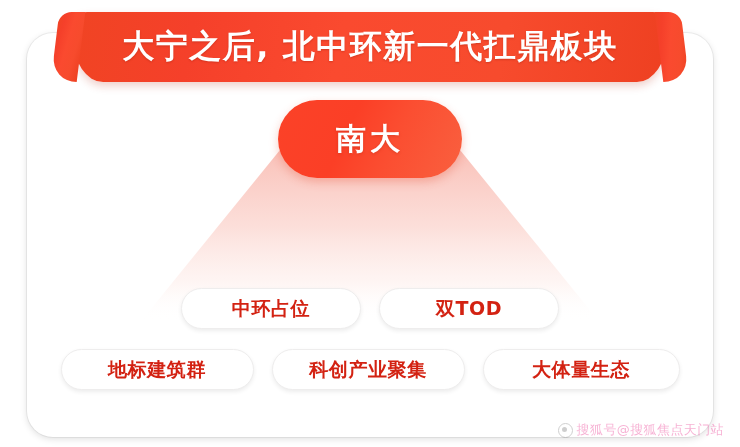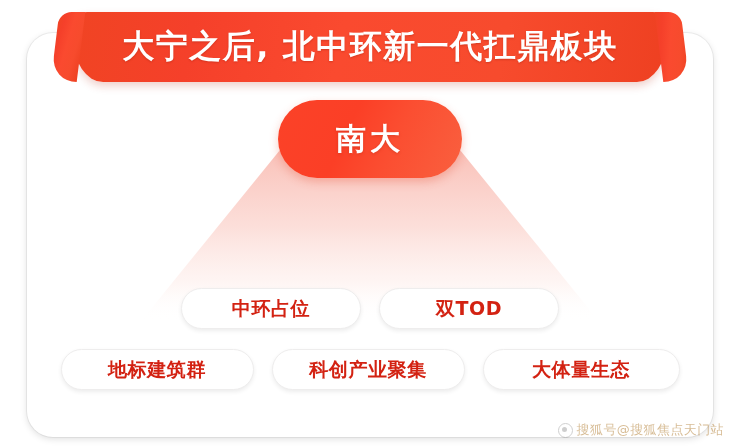--- a/index.html
+++ b/index.html
@@ -206,7 +206,7 @@
   }
   .wm-text {
     font-size: 13px;
-    color: #a16207;
+    color: #ec4899;
     letter-spacing: 0.4px;
     white-space: nowrap;
   }

